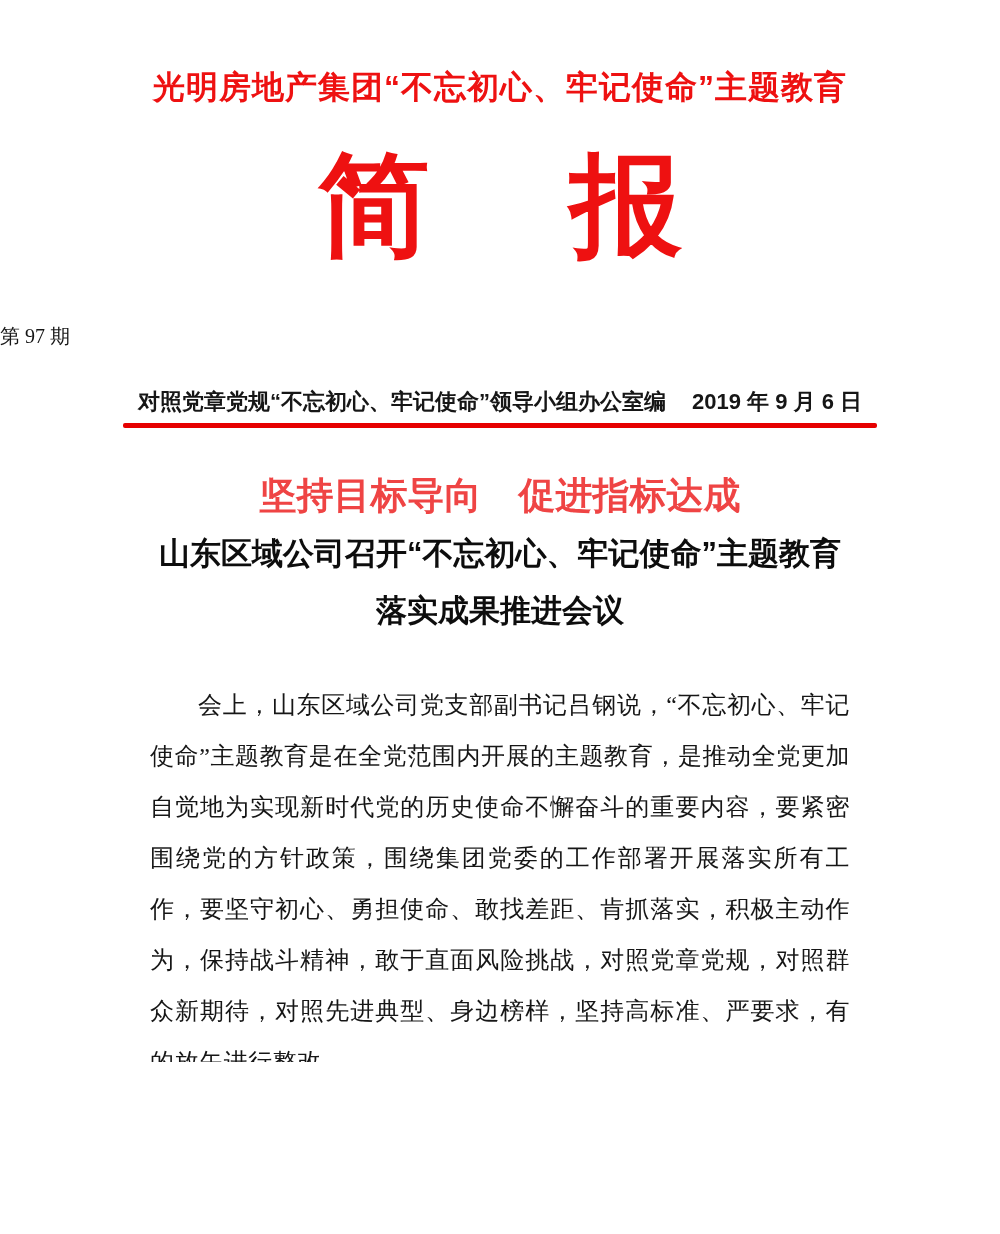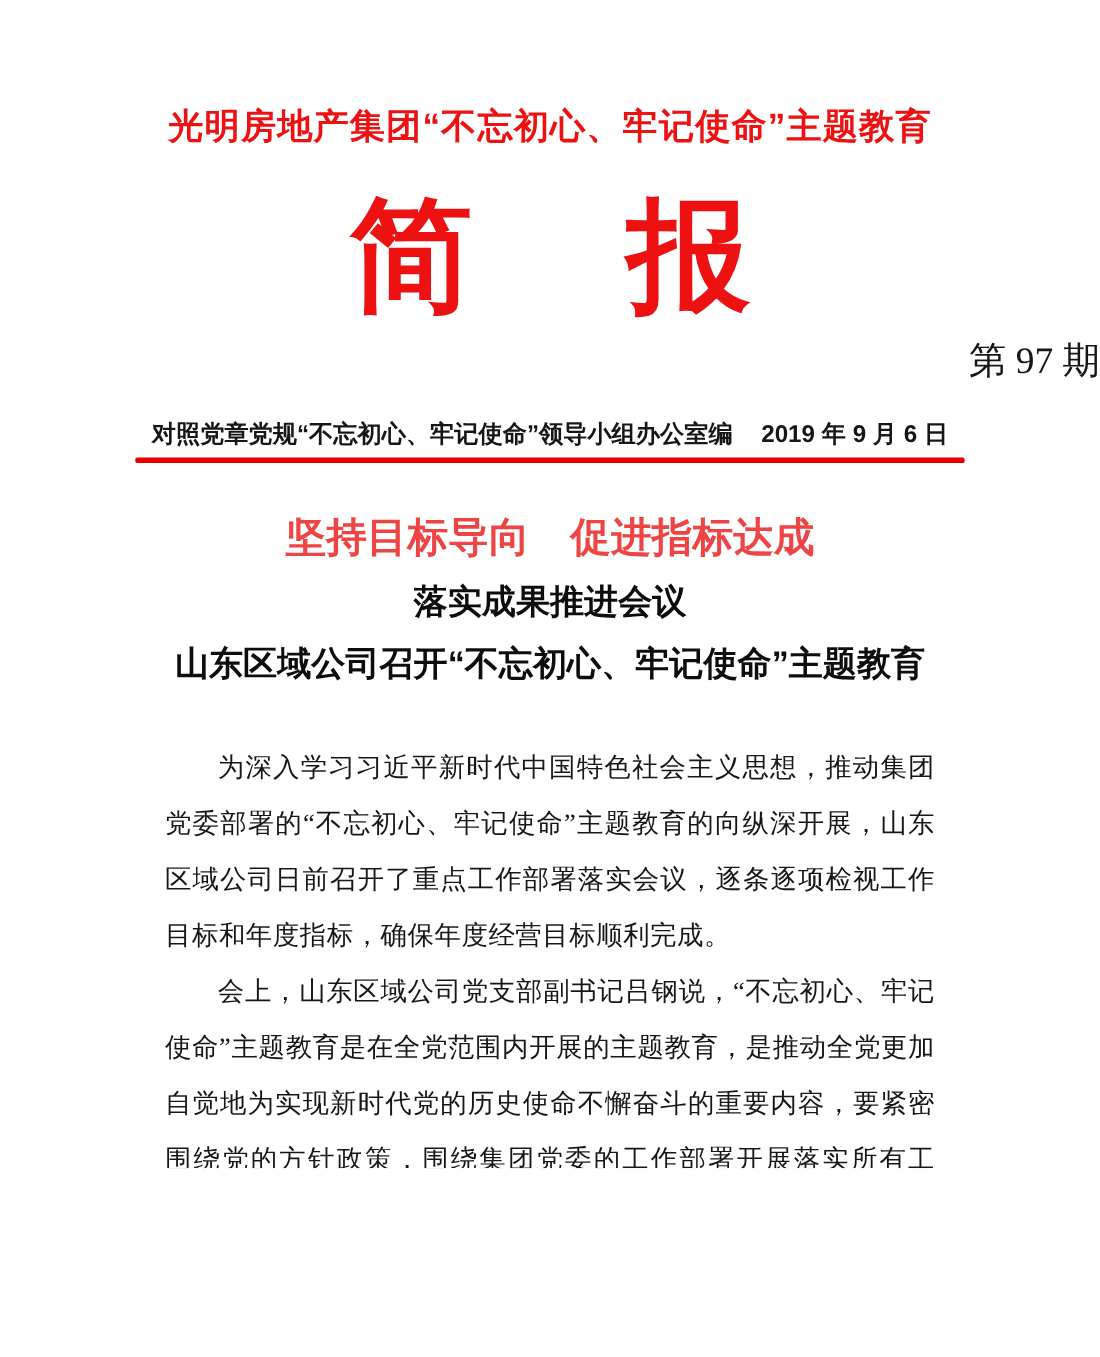--- a/index.html
+++ b/index.html
@@ -9,7 +9,7 @@
     height: 1062px;
     margin: 0 auto;
     background: var(--page-bg, #ffffff);
-    padding-top: 95px;
+    padding-top: 68px;
     overflow: hidden;
   }
   

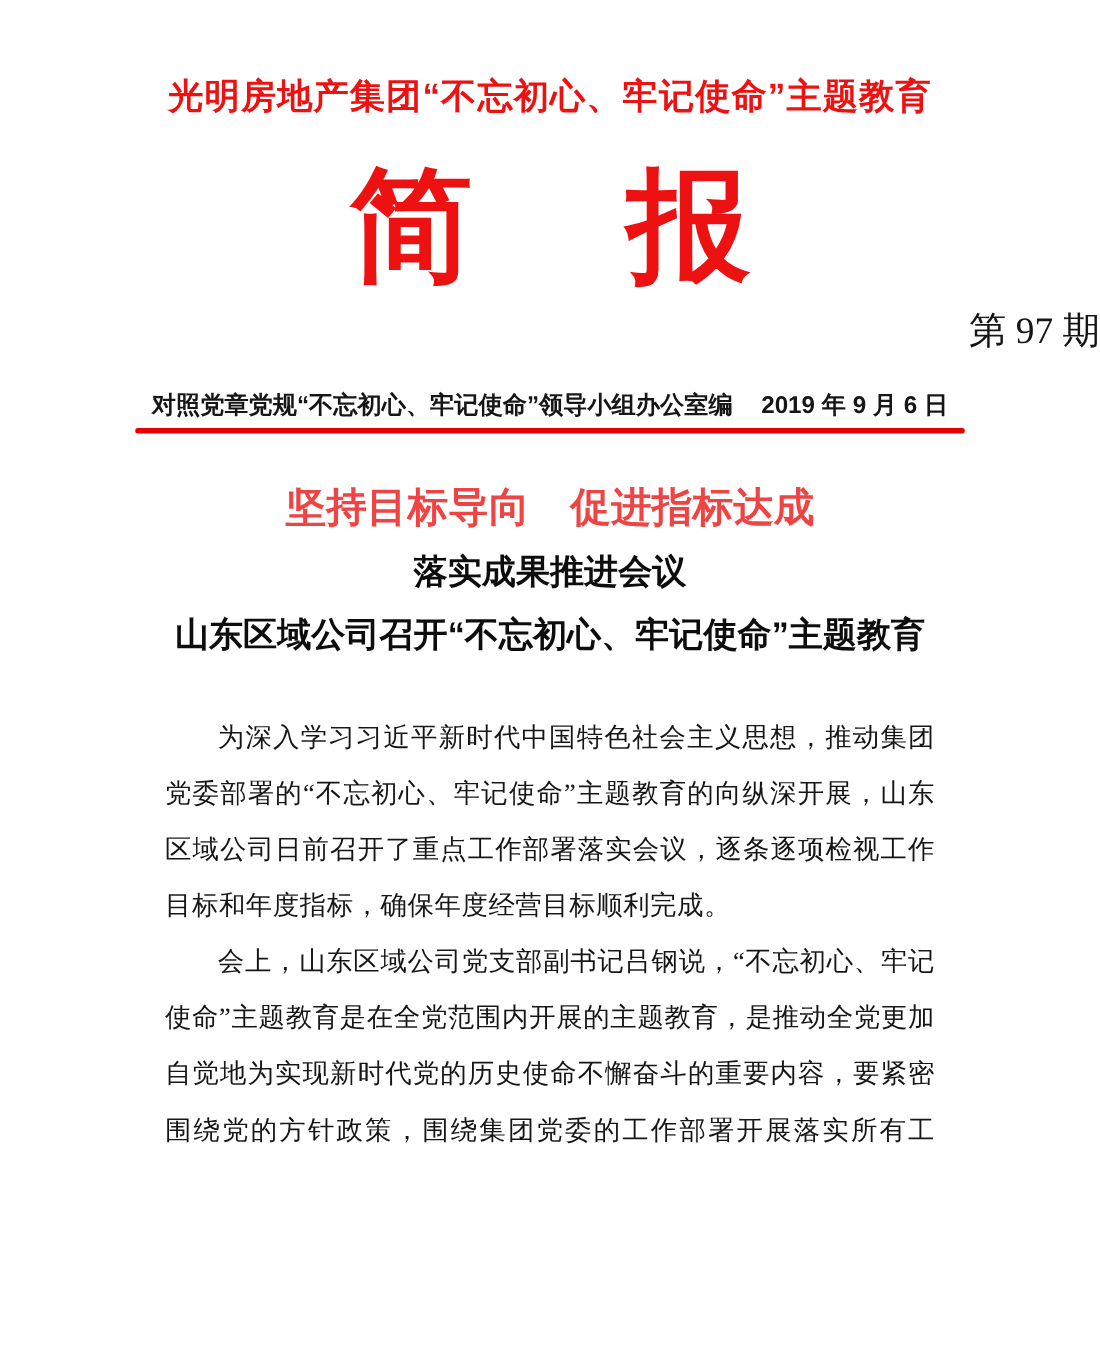--- a/index.html
+++ b/index.html
@@ -34,10 +34,10 @@
     color: var(--accent-red, #ee1111);
   }
   .issue {
-    text-align: right;
-    margin-top: 22px;
+    text-align: left;
+    margin-top: 56px;
     font-family: "Liberation Serif", serif;
-    font-size: 34px;
+    font-size: 20px;
     line-height: 36px;
     color: var(--ink, #161616);
   }

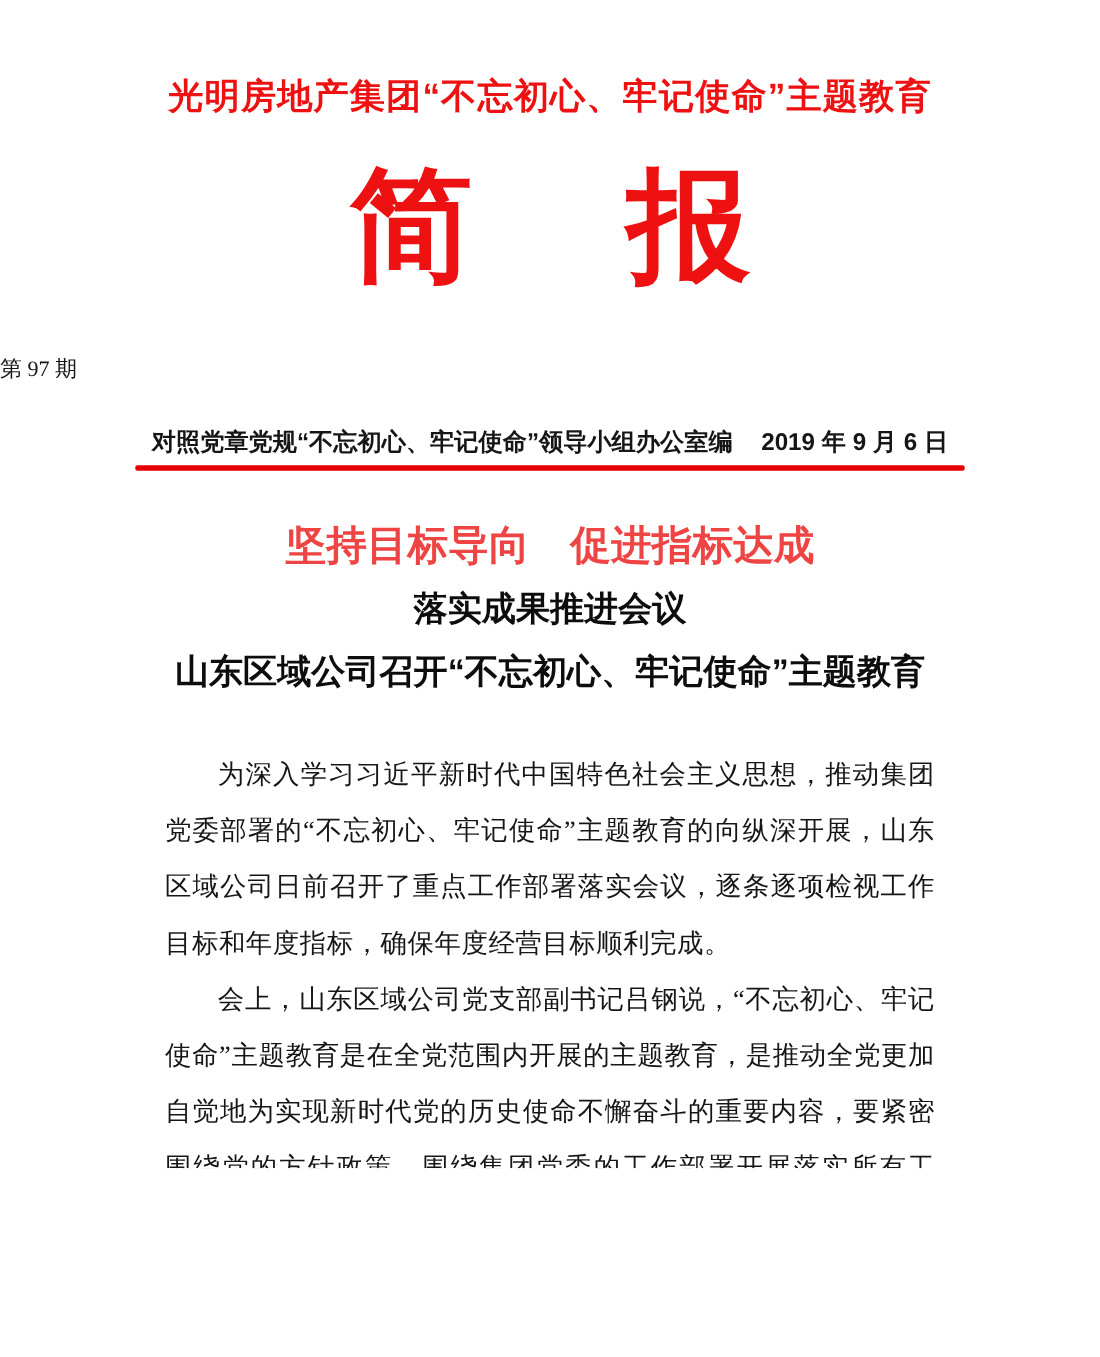--- a/index.html
+++ b/index.html
@@ -122,9 +122,9 @@
   <main>
     <h1 class="headline-main">坚持目标导向　促进指标达成</h1>
 
+    <h2 class="headline-sub">山东区域公司召开“不忘初心、牢记使命”主题教育</h2>
+
     <h2 class="headline-sub">落实成果推进会议</h2>
-
-    <h2 class="headline-sub">山东区域公司召开“不忘初心、牢记使命”主题教育</h2>
 
     <section class="article-body">
       <p>为深入学习习近平新时代中国特色社会主义思想，推动集团党委部署的“不忘初心、牢记使命”主题教育的向纵深开展，山东区域公司日前召开了重点工作部署落实会议，逐条逐项检视工作目标和年度指标，确保年度经营目标顺利完成。</p>

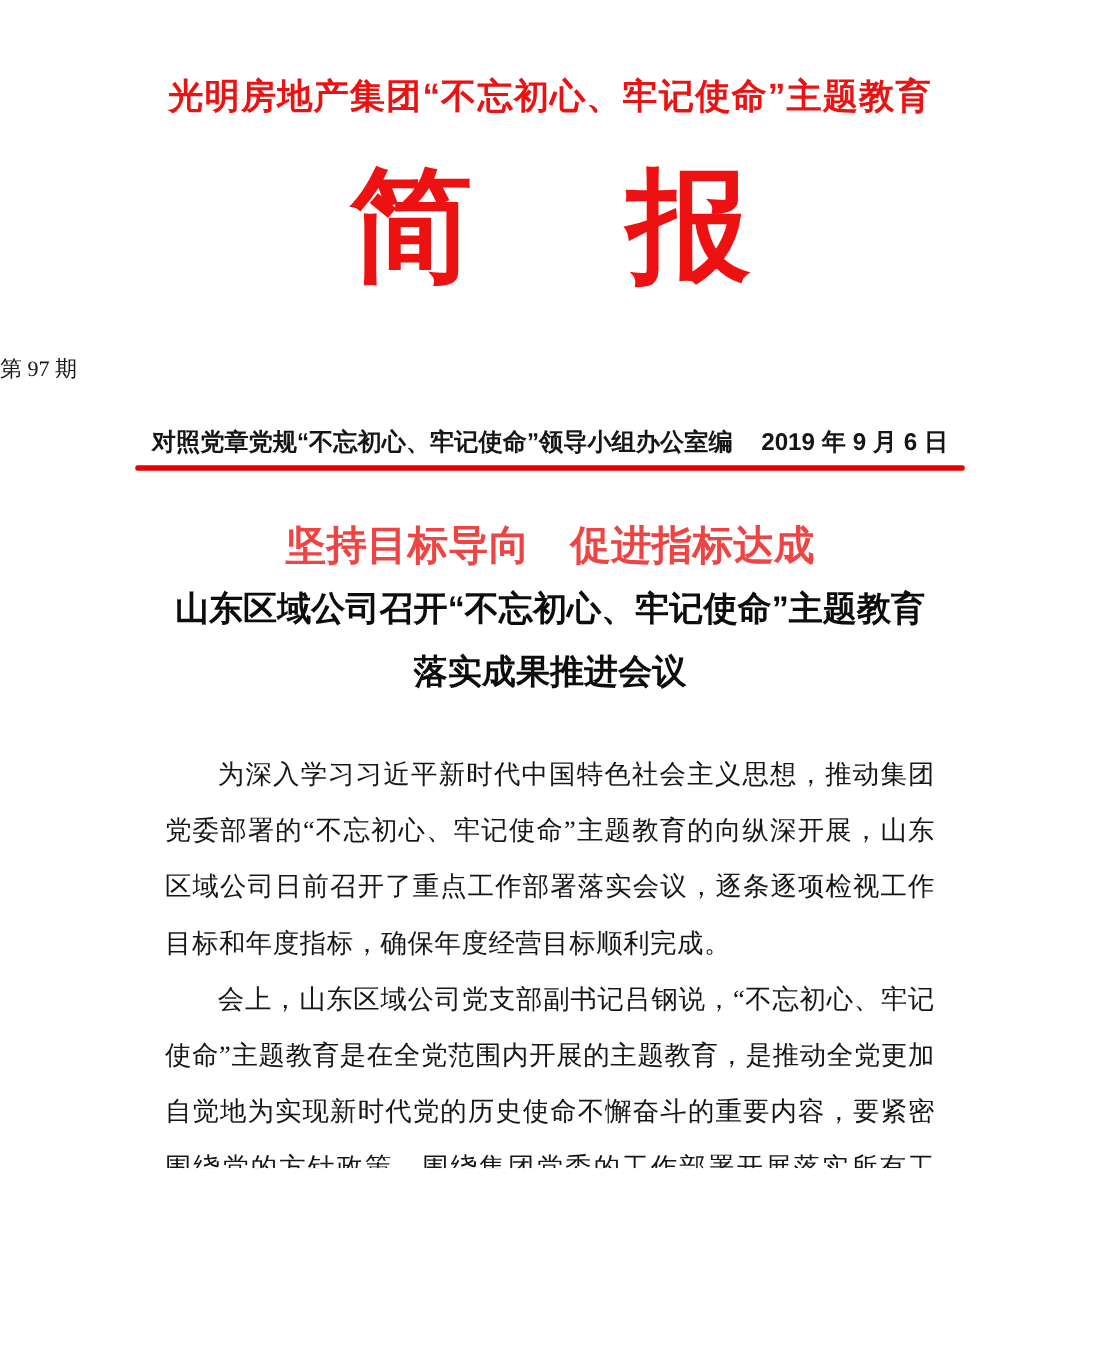--- a/index.html
+++ b/index.html
@@ -127,7 +127,6 @@
     <h2 class="headline-sub">落实成果推进会议</h2>
 
     <section class="article-body">
-      <p>为深入学习习近平新时代中国特色社会主义思想，推动集团党委部署的“不忘初心、牢记使命”主题教育的向纵深开展，山东区域公司日前召开了重点工作部署落实会议，逐条逐项检视工作目标和年度指标，确保年度经营目标顺利完成。</p>
       <p>会上，山东区域公司党支部副书记吕钢说，“不忘初心、牢记使命”主题教育是在全党范围内开展的主题教育，是推动全党更加自觉地为实现新时代党的历史使命不懈奋斗的重要内容，要紧密围绕党的方针政策，围绕集团党委的工作部署开展落实所有工作，要坚守初心、勇担使命、敢找差距、肯抓落实，积极主动作为，保持战斗精神，敢于直面风险挑战，对照党章党规，对照群众新期待，对照先进典型、身边榜样，坚持高标准、严要求，有的放矢进行整改。</p>
     </section>
   </main>

